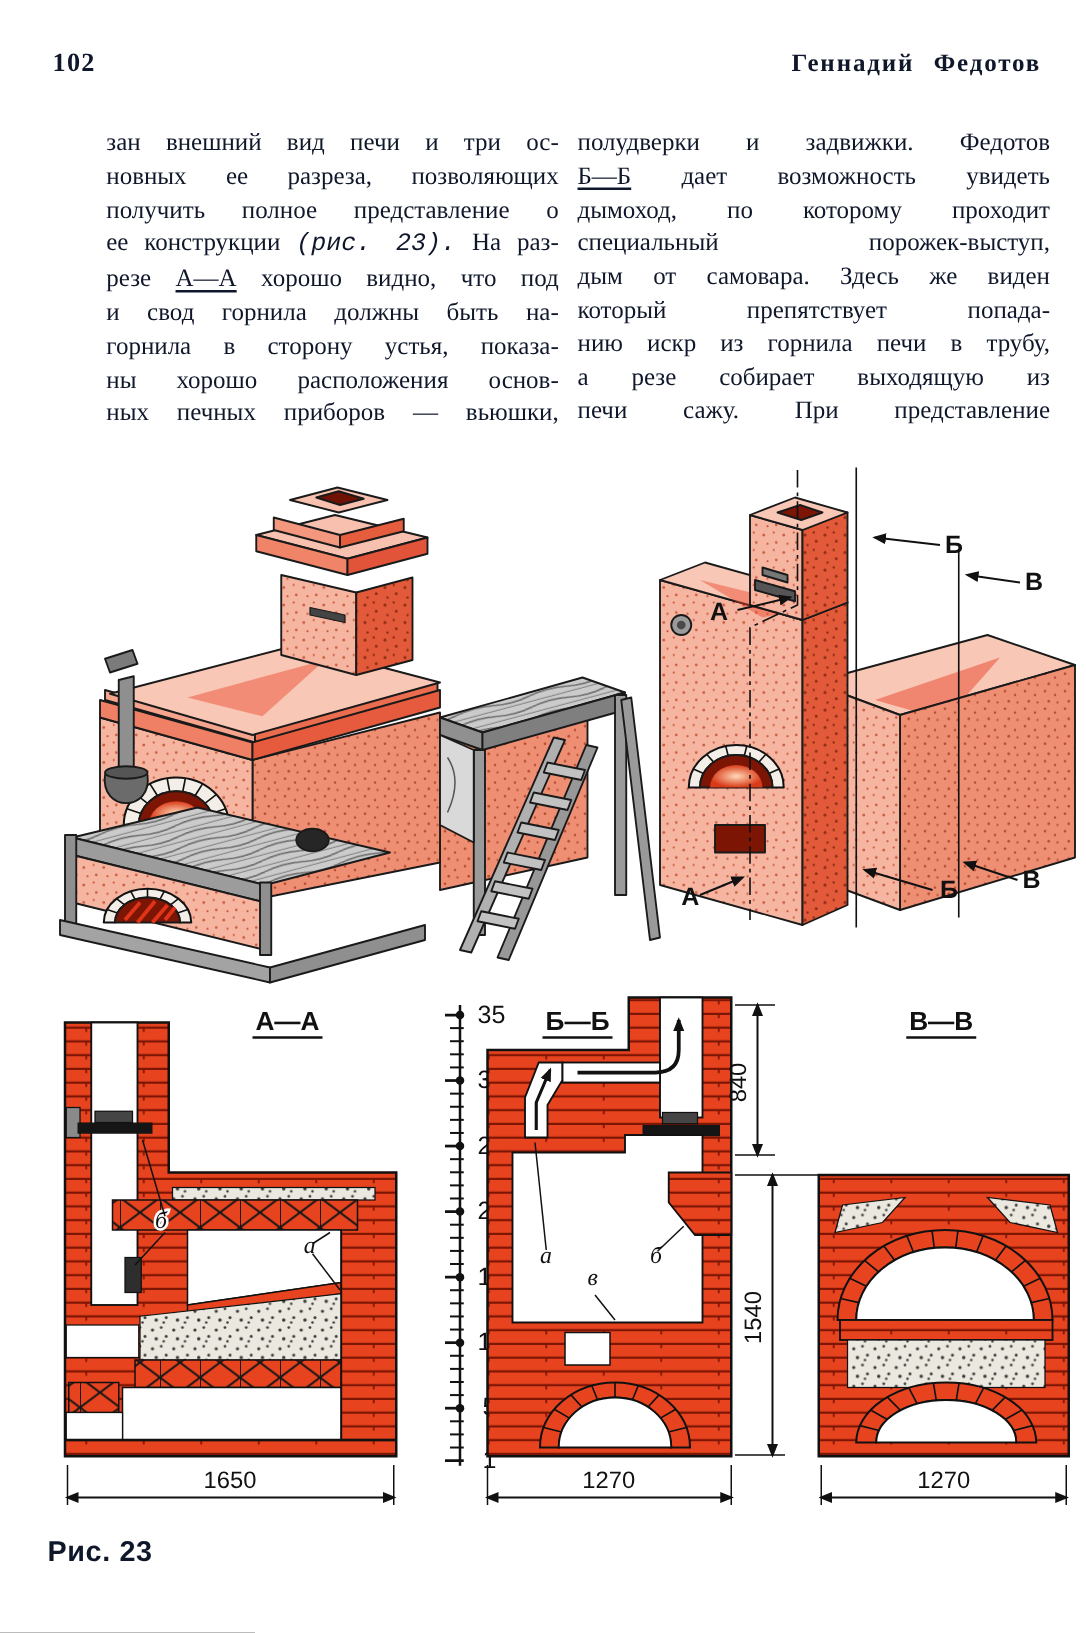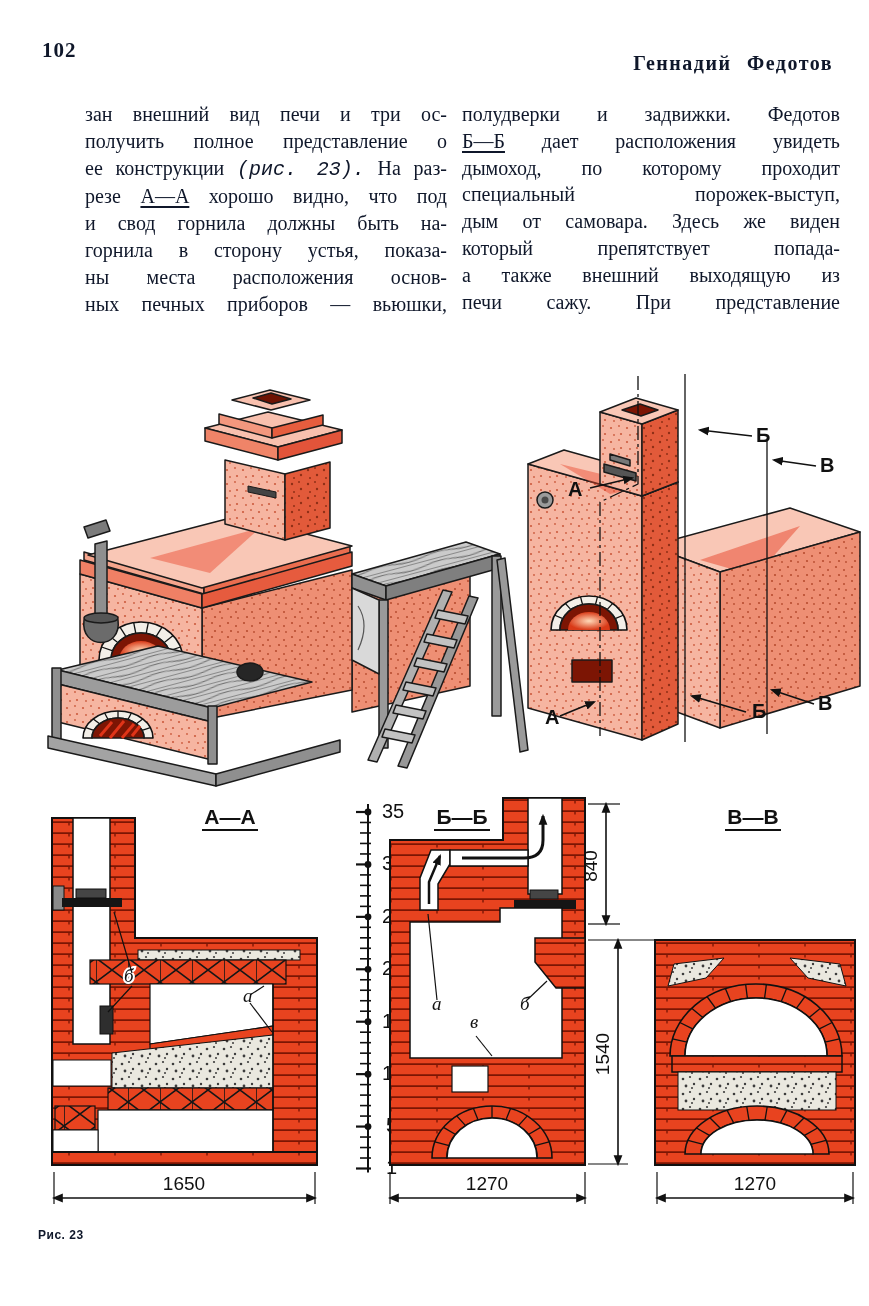--- a/index.html
+++ b/index.html
@@ -7,7 +7,7 @@
         font-family:"Liberation Serif", serif;color:#0f172a;}
   .hdr-num{position:absolute;left:42px;top:38px;font-size:21px;font-weight:bold;letter-spacing:1px;}
   .hdr-author{position:absolute;right:36px;top:40px;font-size:20px;font-weight:bold;
-              letter-spacing:1.5px;word-spacing:9px;margin-top:12px;}
+              letter-spacing:1.5px;word-spacing:9px;}
   .col{position:absolute;top:101px;font-size:20px;line-height:26.8px;}
   #col-left{left:85px;width:362px;}
   #col-right{left:462px;width:378px;}

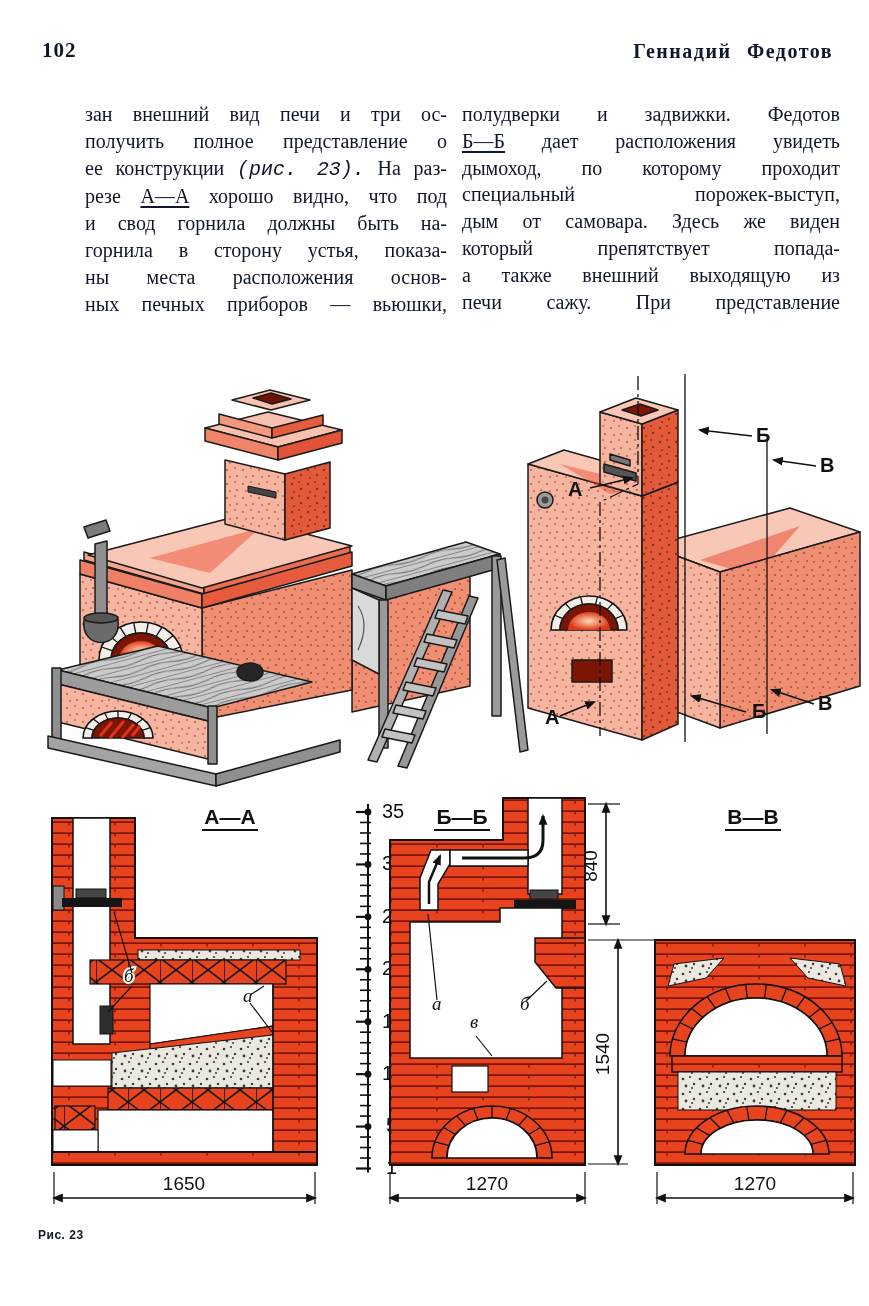--- a/index.html
+++ b/index.html
@@ -39,6 +39,7 @@
 
   <div class="col" id="col-left">
     <div class="line"><span>зан внешний вид печи и три ос-</span></div>
+    <div class="line"><span>новных ее разреза, позволяющих</span></div>
     <div class="line"><span>получить полное представление о</span></div>
     <div class="line"><span>ее конструкции </span><span class="it">(рис. 23).</span><span> На раз-</span></div>
     <div class="line"><span>резе </span><span class="ul">А—А</span><span> хорошо видно, что под</span></div>

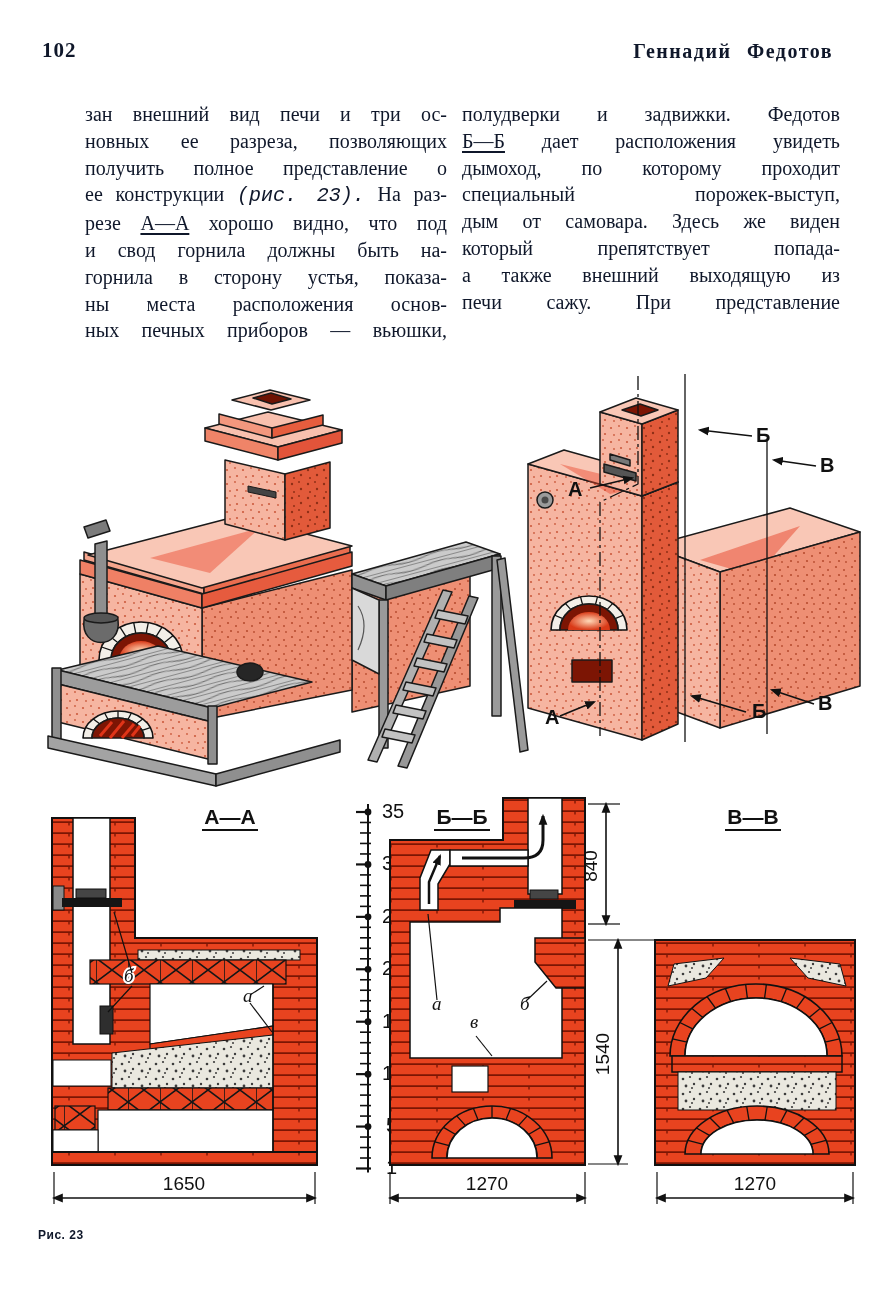--- a/index.html
+++ b/index.html
@@ -51,7 +51,7 @@
 
   <div class="col" id="col-right">
     <div class="line"><span>полудверки и задвижки. Федотов</span></div>
-    <div class="line"><span class="ul">Б—Б</span><span> дает расположения увидеть</span></div>
+    <div class="line"><span class="ul">Б—Б</span><span> дает возможность увидеть</span></div>
     <div class="line"><span>дымоход, по которому проходит</span></div>
     <div class="line"><span>специальный порожек-выступ,</span></div>
     <div class="line"><span>дым от самовара. Здесь же виден</span></div>

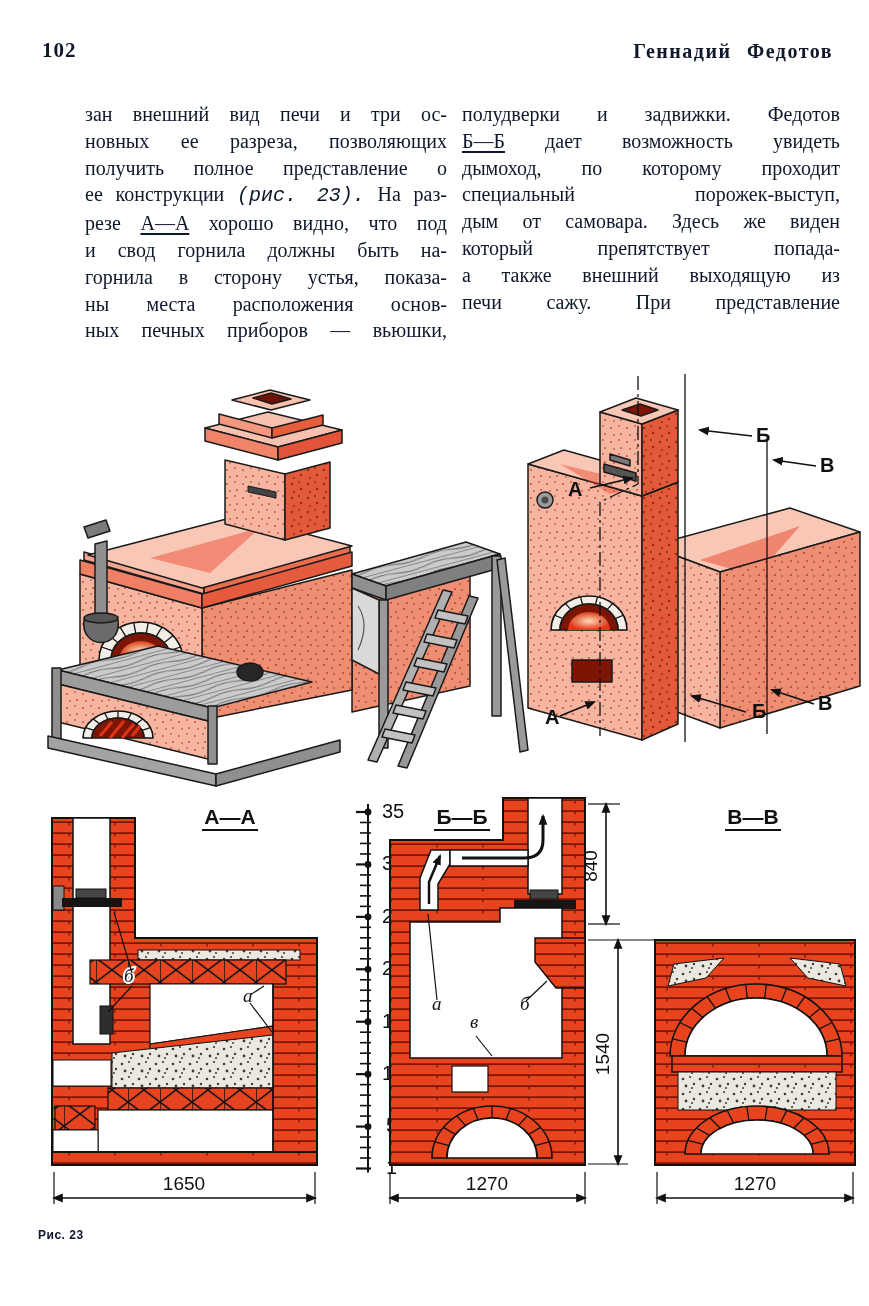--- a/index.html
+++ b/index.html
@@ -56,6 +56,7 @@
     <div class="line"><span>специальный порожек-выступ,</span></div>
     <div class="line"><span>дым от самовара. Здесь же виден</span></div>
     <div class="line"><span>который препятствует попада-</span></div>
+    <div class="line"><span>нию искр из горнила печи в трубу,</span></div>
     <div class="line"><span>а также внешний выходящую из</span></div>
     <div class="line"><span>печи сажу. При представление</span></div>
   </div>

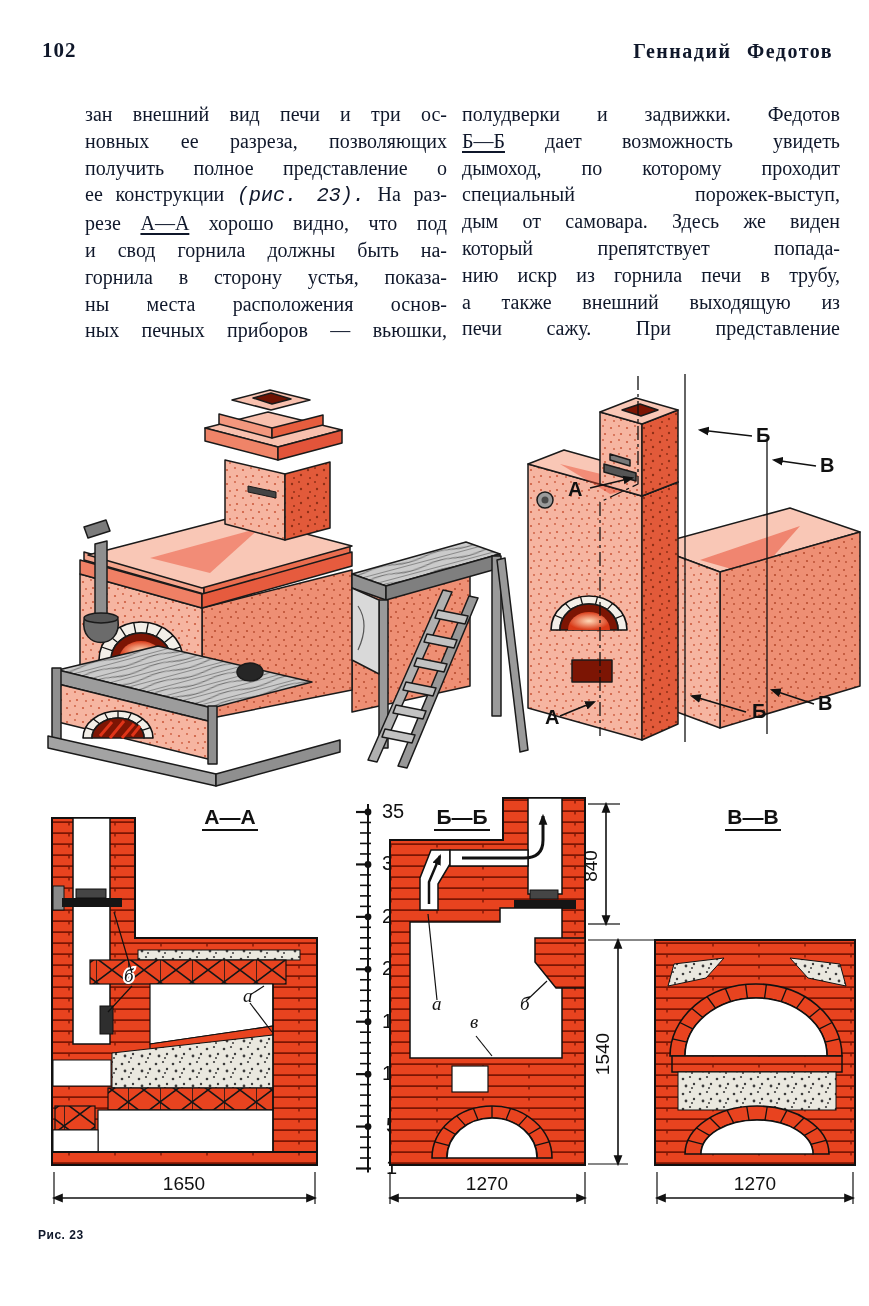--- a/index.html
+++ b/index.html
@@ -45,7 +45,7 @@
     <div class="line"><span>резе </span><span class="ul">А—А</span><span> хорошо видно, что под</span></div>
     <div class="line"><span>и свод горнила должны быть на-</span></div>
     <div class="line"><span>горнила в сторону устья, показа-</span></div>
-    <div class="line"><span>ны места расположения основ-</span></div>
+    <div class="line"><span>ны хорошо расположения основ-</span></div>
     <div class="line"><span>ных печных приборов — вьюшки,</span></div>
   </div>
 

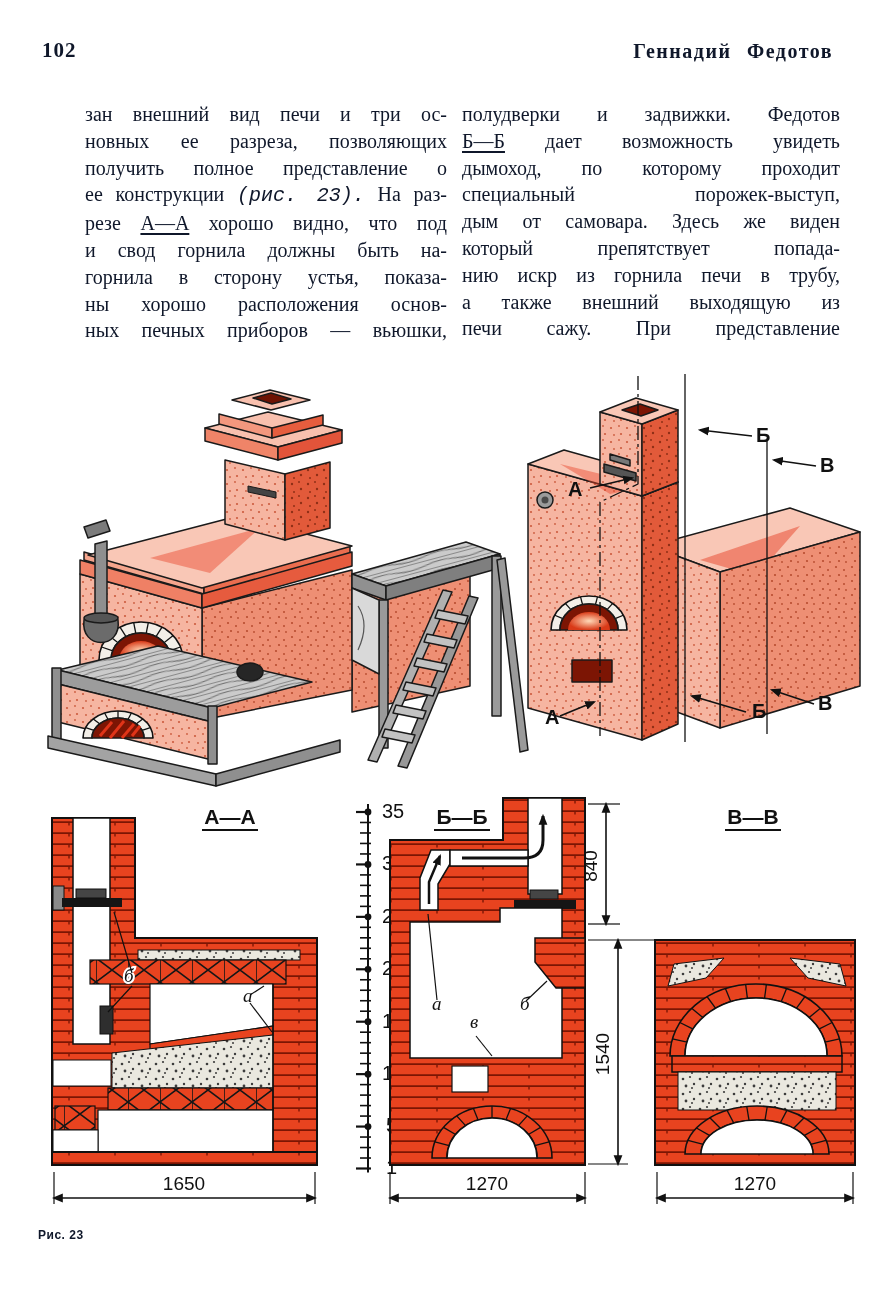--- a/index.html
+++ b/index.html
@@ -57,7 +57,7 @@
     <div class="line"><span>дым от самовара. Здесь же виден</span></div>
     <div class="line"><span>который препятствует попада-</span></div>
     <div class="line"><span>нию искр из горнила печи в трубу,</span></div>
-    <div class="line"><span>а также внешний выходящую из</span></div>
+    <div class="line"><span>а резе собирает выходящую из</span></div>
     <div class="line"><span>печи сажу. При представление</span></div>
   </div>
 

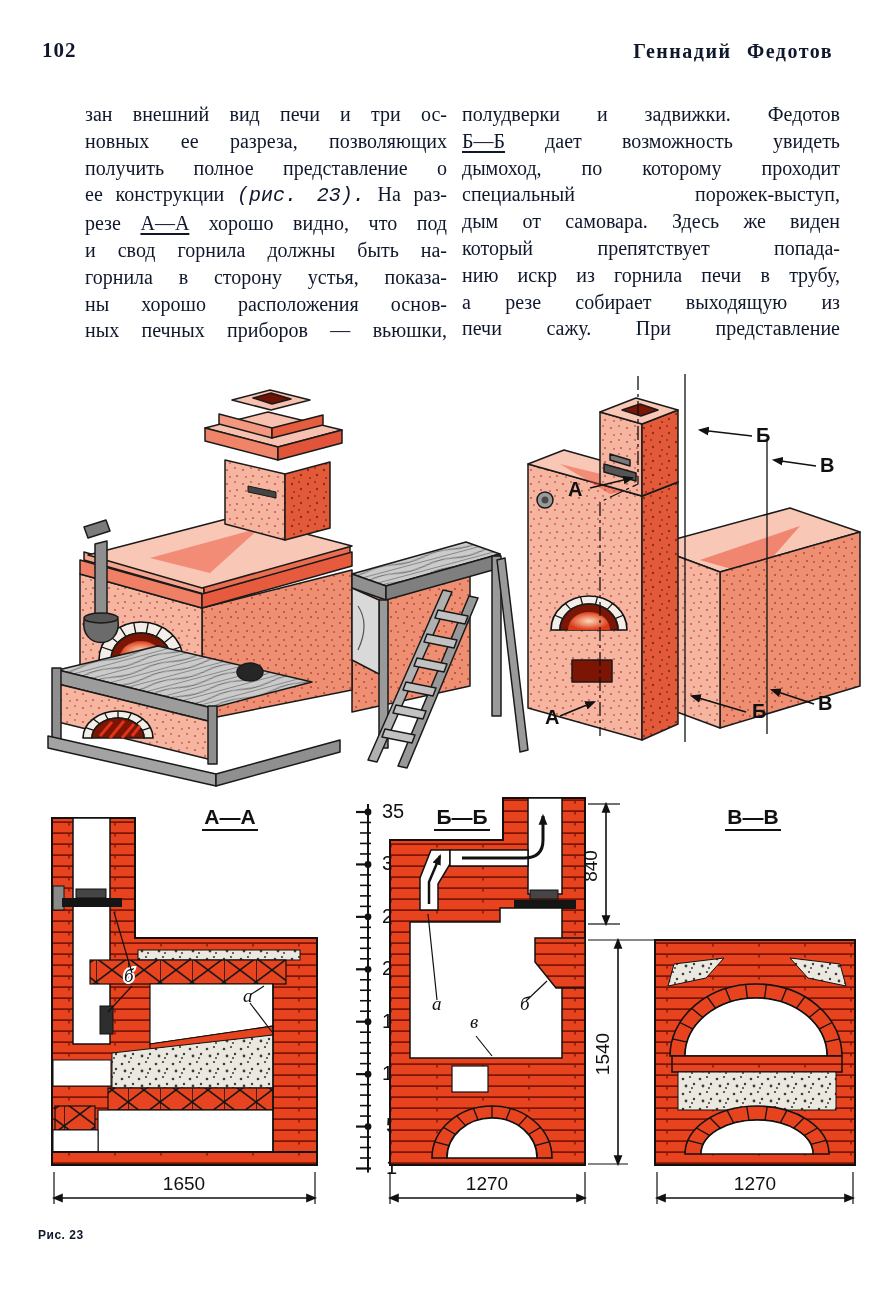--- a/index.html
+++ b/index.html
@@ -18,7 +18,7 @@
   #fig-top{top:368px;}
   #fig-bottom{top:790px;}
   .caption{position:absolute;left:38px;top:1228px;font-family:"Liberation Sans",sans-serif;
-           font-weight:bold;font-size:12px;letter-spacing:0.5px;}
+           font-weight:bold;font-size:23px;letter-spacing:0.5px;}
   
   .t-title{font:bold 21px "Liberation Sans",sans-serif;fill:#111;}
   .t-dim{font:19px "Liberation Sans",sans-serif;fill:#111;}

